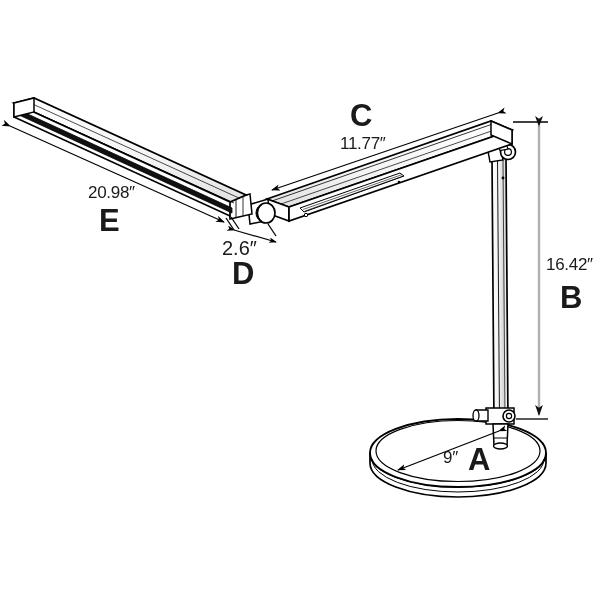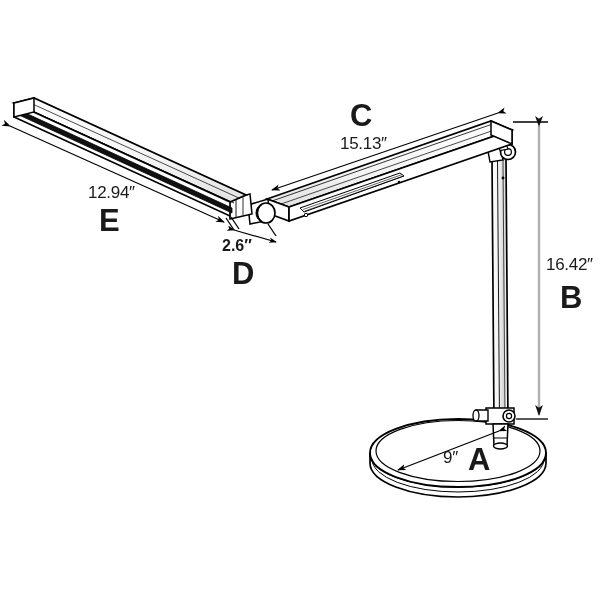--- a/index.html
+++ b/index.html
@@ -191,7 +191,7 @@
   </svg>
 
   <div class="dim-label dim-letter" style="left:350px; top:100px;">C</div>
-  <div class="dim-label dim-value" style="left:340px; top:135px;">15.13″</div>
+  <div class="dim-label dim-value" style="left:340px; top:135px;">11.77″</div>
 
   <div class="dim-label dim-value" style="left:88px; top:184px;">12.94″</div>
   <div class="dim-label dim-letter" style="left:99px; top:205px;">E</div>

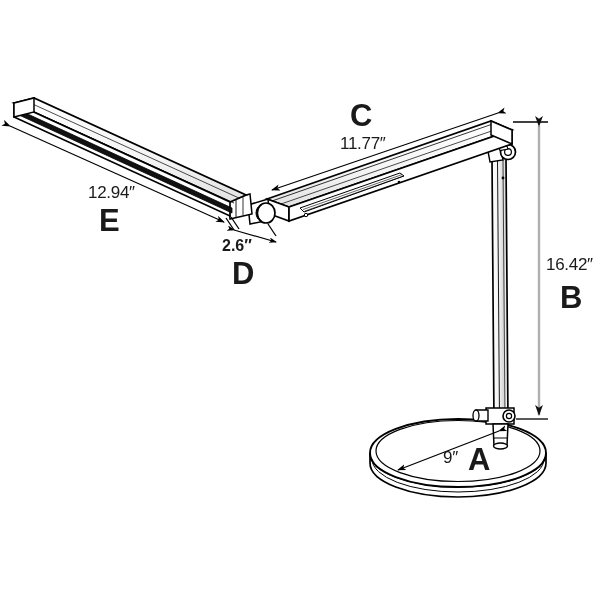--- a/index.html
+++ b/index.html
@@ -193,7 +193,7 @@
   <div class="dim-label dim-letter" style="left:350px; top:100px;">C</div>
   <div class="dim-label dim-value" style="left:340px; top:135px;">11.77″</div>
 
-  <div class="dim-label dim-value" style="left:88px; top:184px;">12.94″</div>
+  <div class="dim-label dim-value" style="left:88px; top:184px;">20.98″</div>
   <div class="dim-label dim-letter" style="left:99px; top:205px;">E</div>
 
   <div class="dim-label dim-value-sm" style="left:222px; top:238px;">2.6″</div>

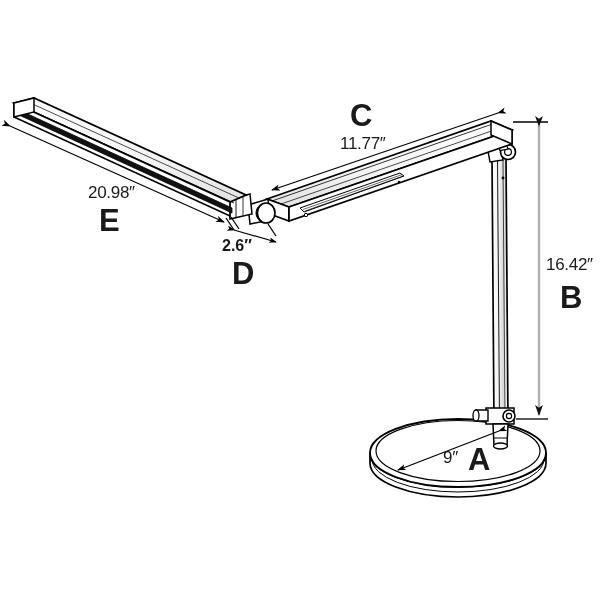--- a/index.html
+++ b/index.html
@@ -40,8 +40,8 @@
     letter-spacing: 0px;
   }
   .dim-value-sm {
-    font-size: 16px;
-    font-weight: 700;
+    font-size: 20px;
+    font-weight: 400;
   }
 </style>
 </head>

